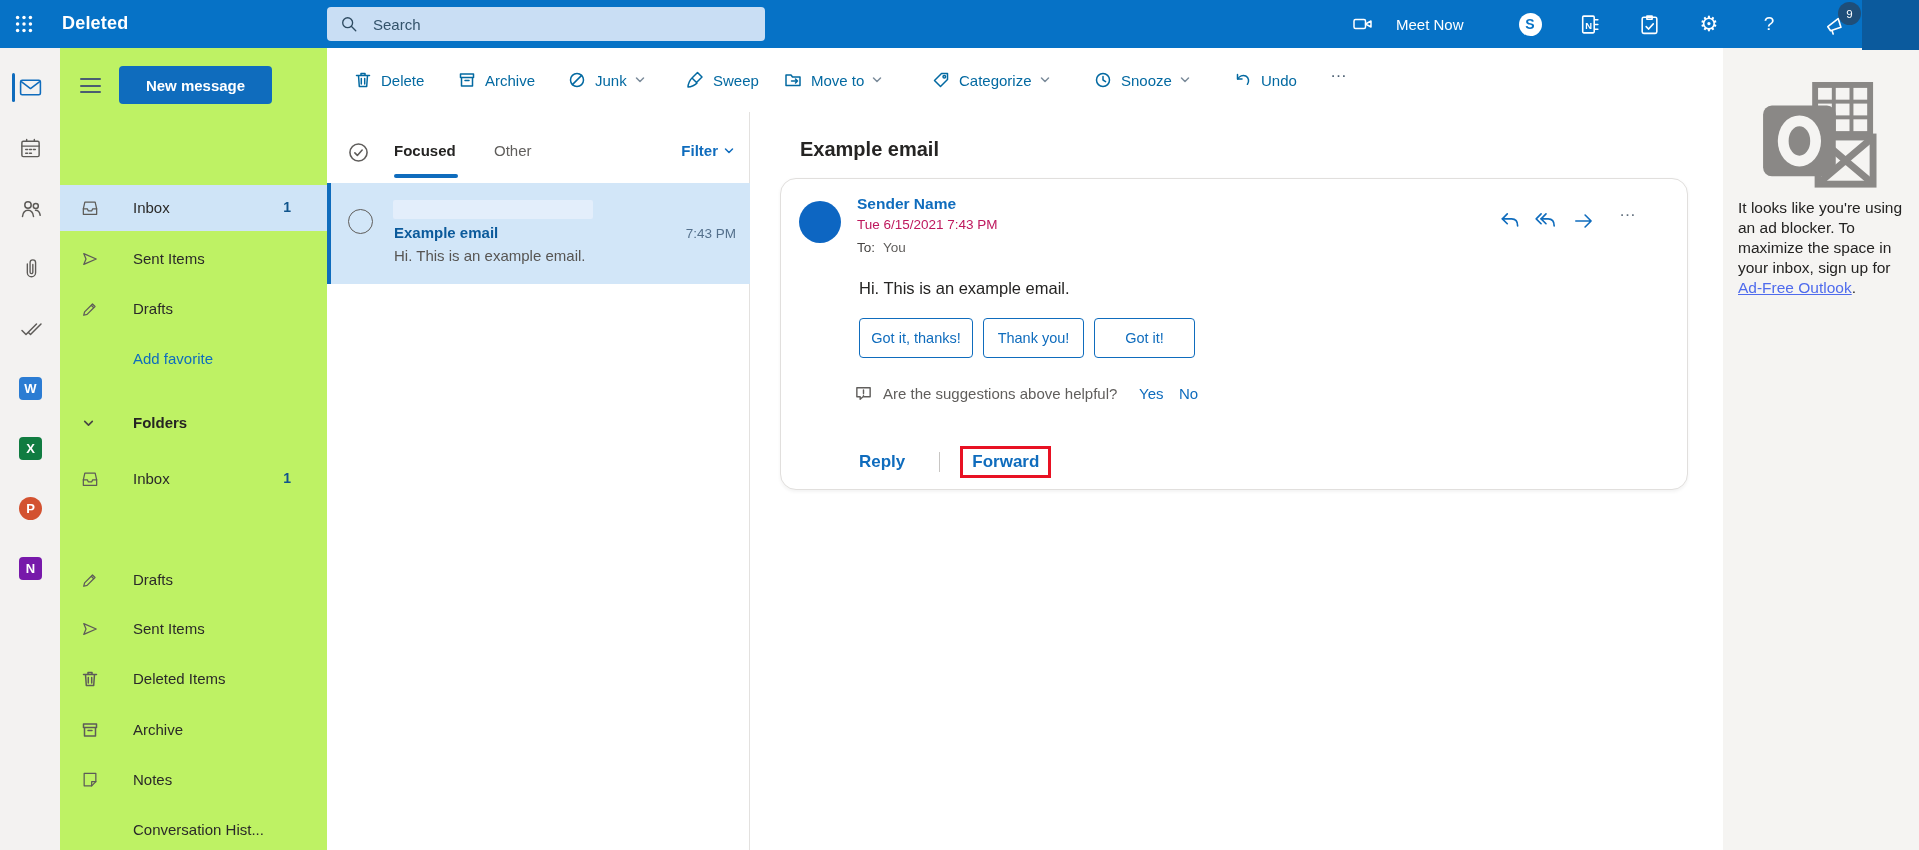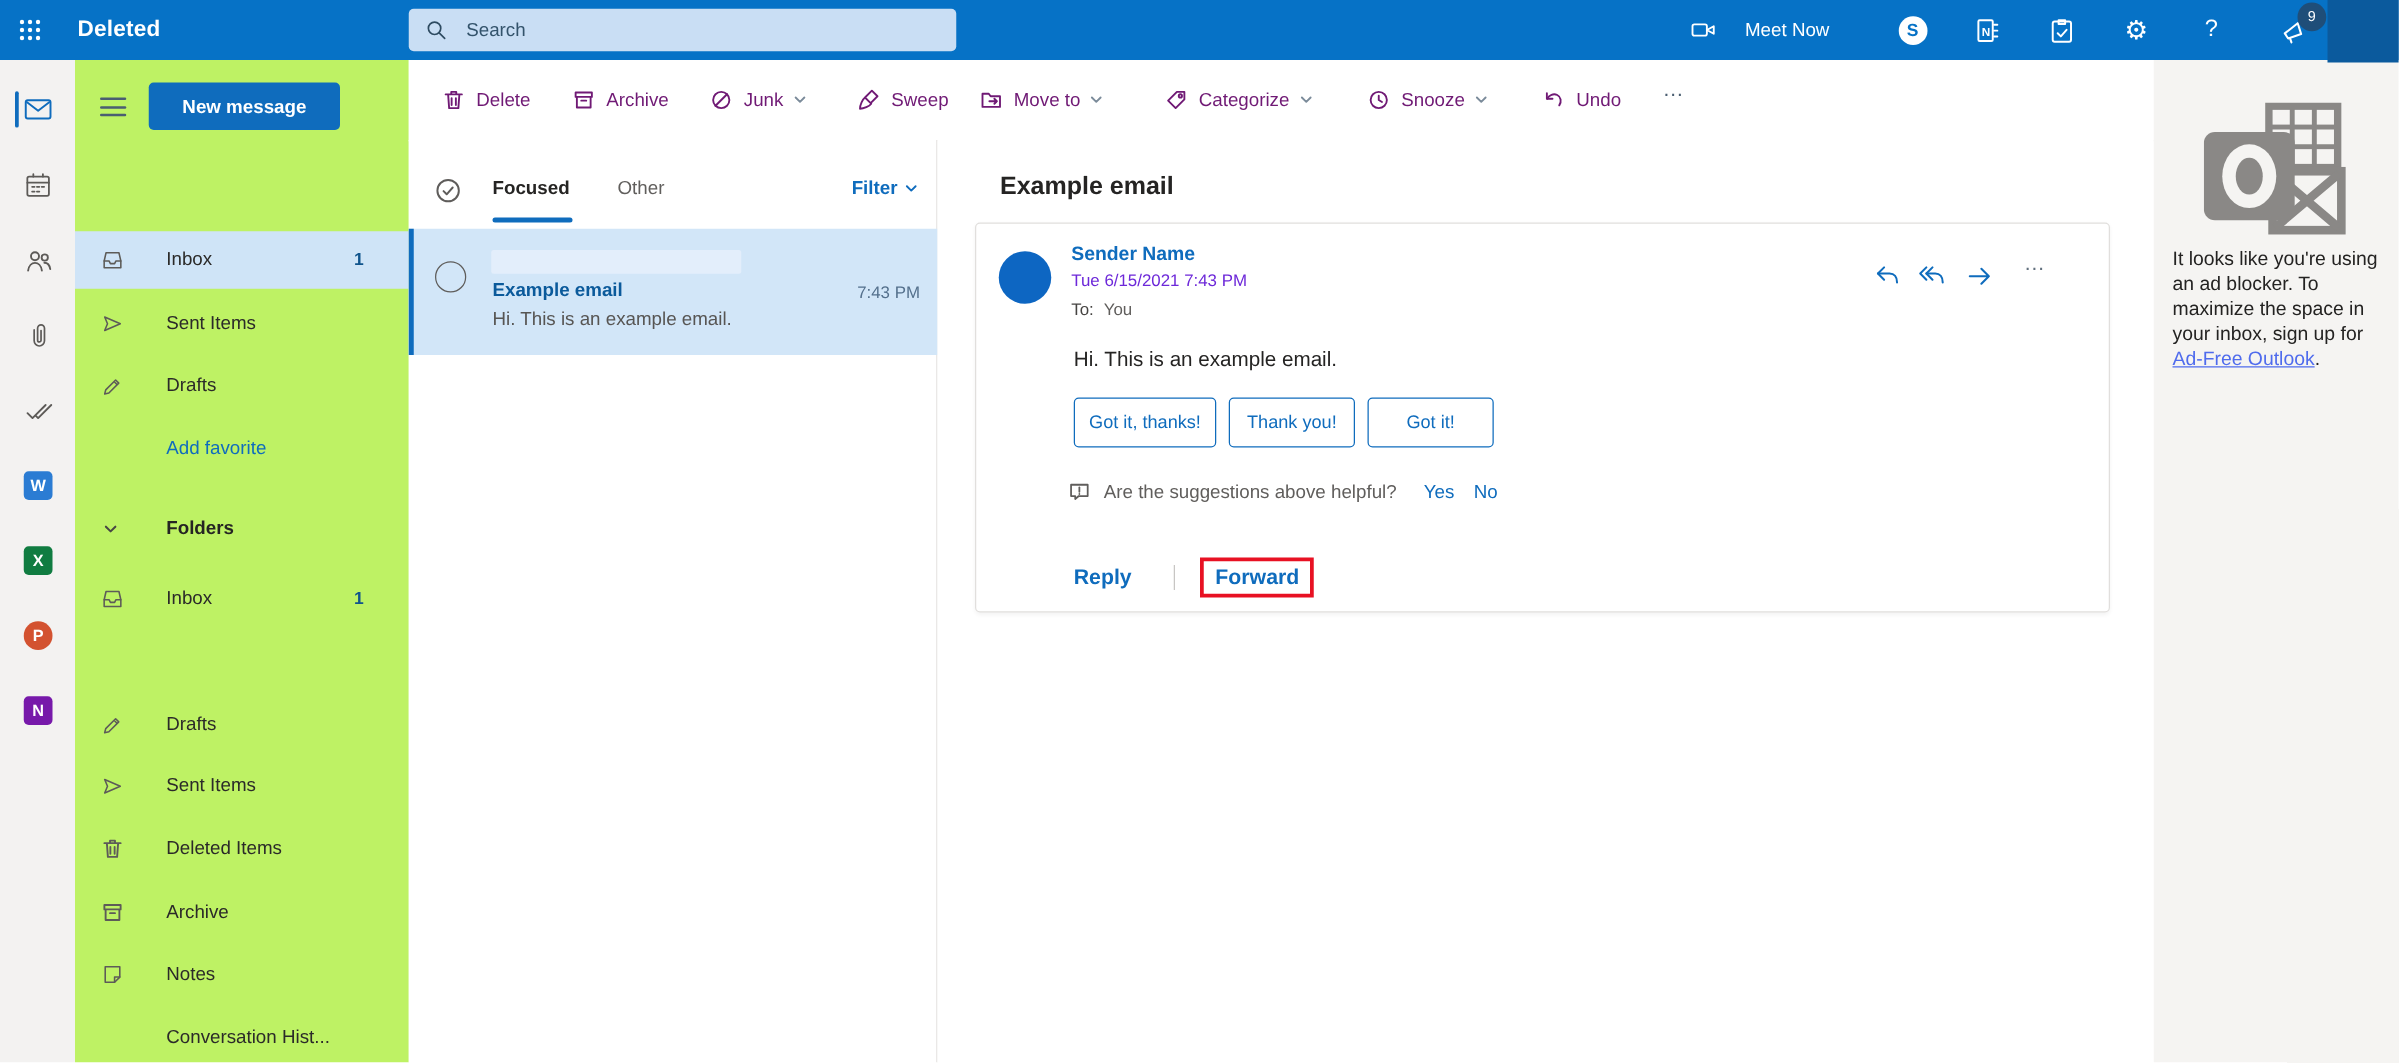--- a/index.html
+++ b/index.html
@@ -48,7 +48,7 @@
 
   
   .cmdbar{position:absolute;left:327px;top:48px;width:1396px;height:64px;background:#fff;border-bottom:1px solid #e9e7e5}
-  .citem{position:absolute;top:20px;height:24px;display:flex;align-items:center;gap:8px;color:#701a75;font-size:15px;cursor:pointer}
+  .citem{position:absolute;top:20px;height:24px;display:flex;align-items:center;gap:8px;color:#0369a1;font-size:15px;cursor:pointer}
   .citem .chev{color:#7b8b9a;margin-left:-1px}
   .cdots{position:absolute;top:14px;font-size:17px;color:#4a5e71;letter-spacing:2px;cursor:pointer}
 

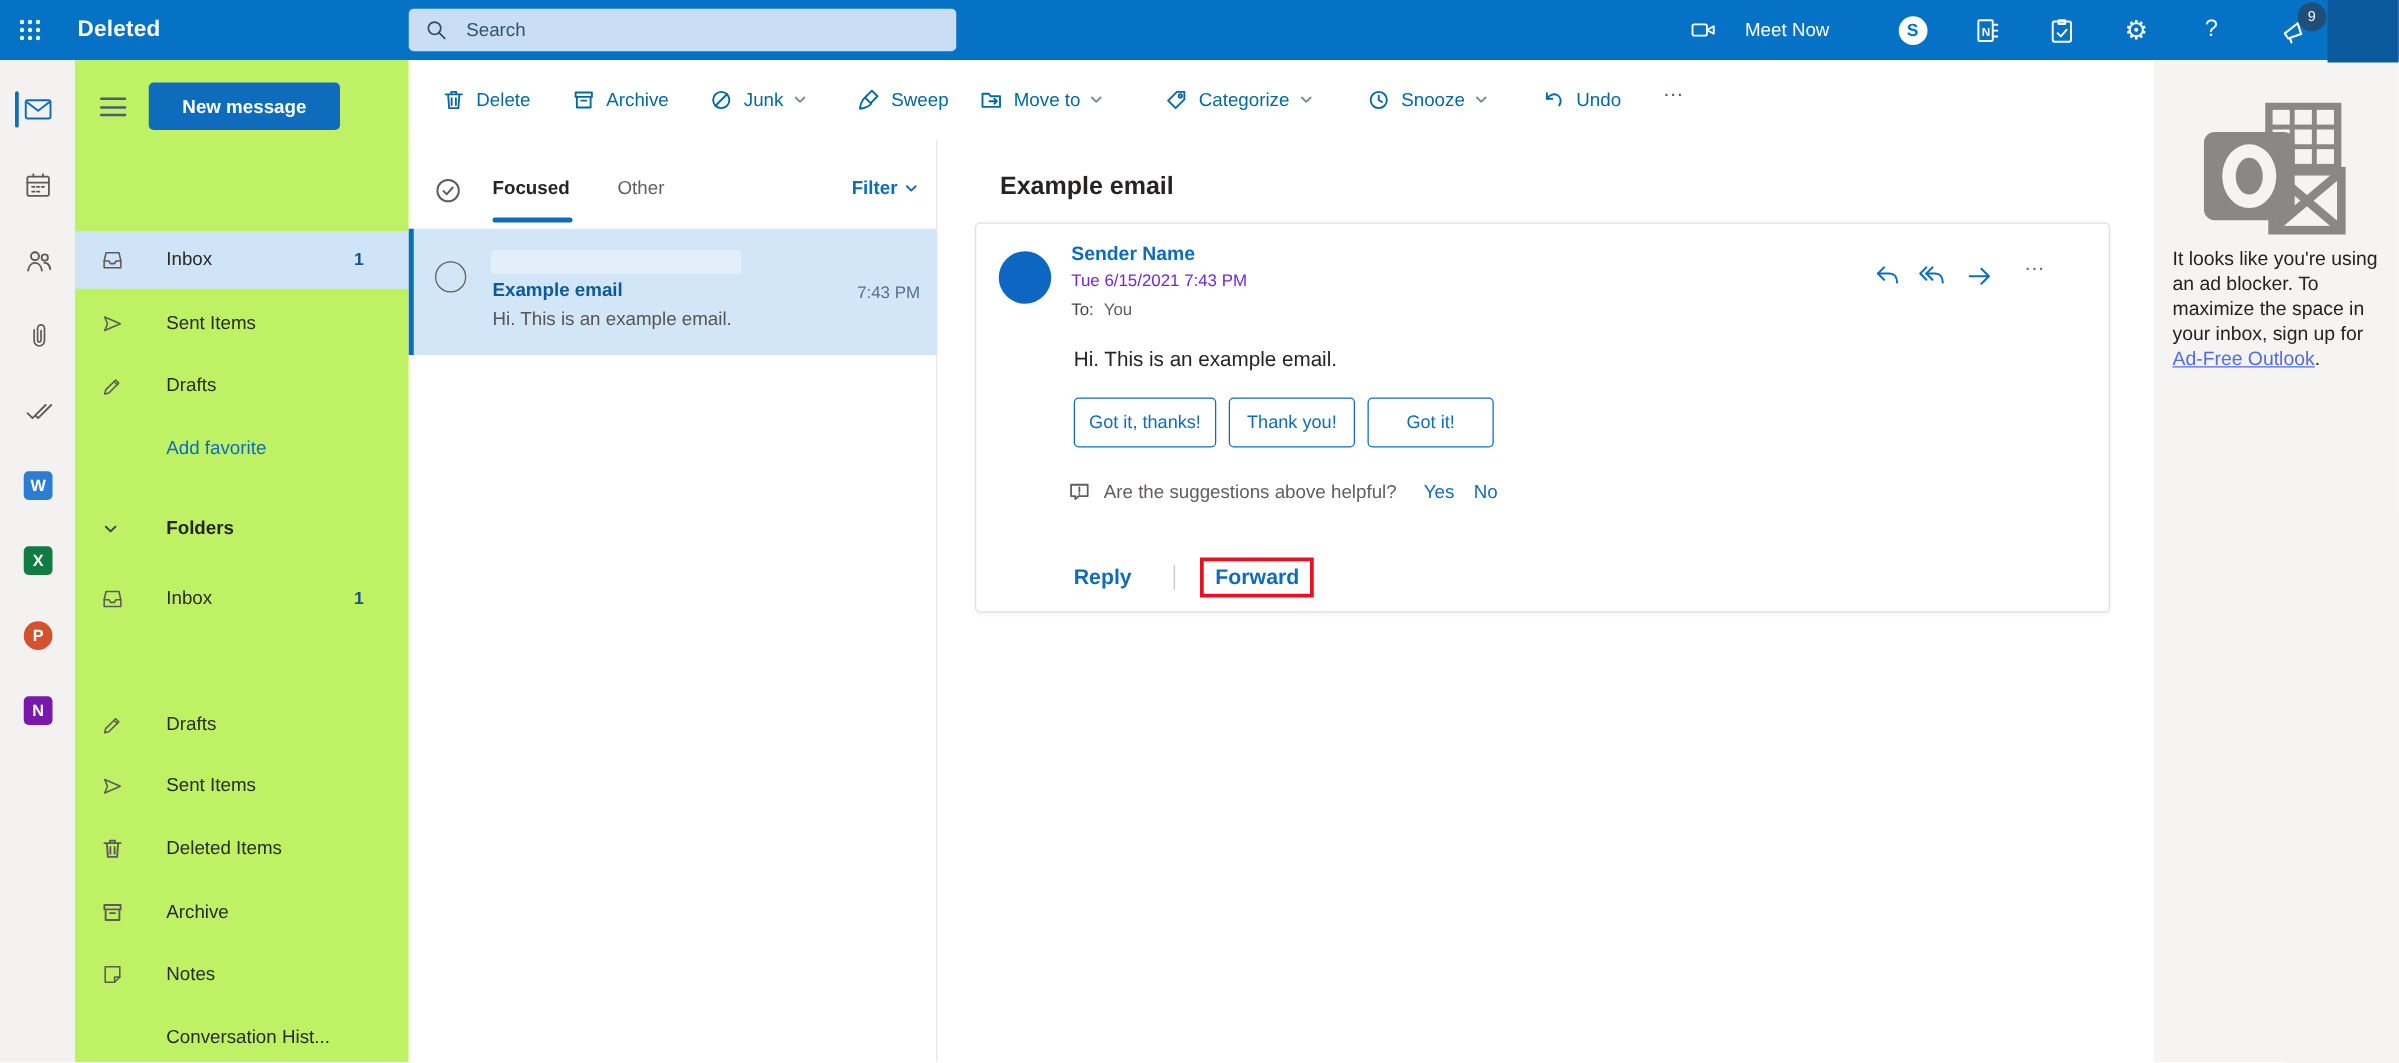--- a/index.html
+++ b/index.html
@@ -72,7 +72,7 @@
   .reading{position:absolute;left:750px;top:112px;width:973px;height:738px;background:#fff}
   .rtitle{position:absolute;left:50px;top:26px;font-size:20px;font-weight:700;color:#252423}
   .card{position:absolute;left:30px;top:66px;width:908px;height:312px;background:#fff;border:1px solid #e1dfdd;
-        border-radius:4px;box-shadow:0 1.6px 3.6px rgba(0,0,0,.05);box-sizing:border-box}
+        border-radius:16px;box-shadow:0 1.6px 3.6px rgba(0,0,0,.05);box-sizing:border-box}
   .avatar{position:absolute;left:18px;top:22px;width:42px;height:42px;border-radius:50%;background:#0d66c2;cursor:pointer}
   .sender{position:absolute;left:76px;top:16px;font-size:15.5px;font-weight:700;color:#0f6cbd;cursor:pointer}
   .maildate{position:absolute;left:76px;top:38px;font-size:13.5px;color:#6d28d9}

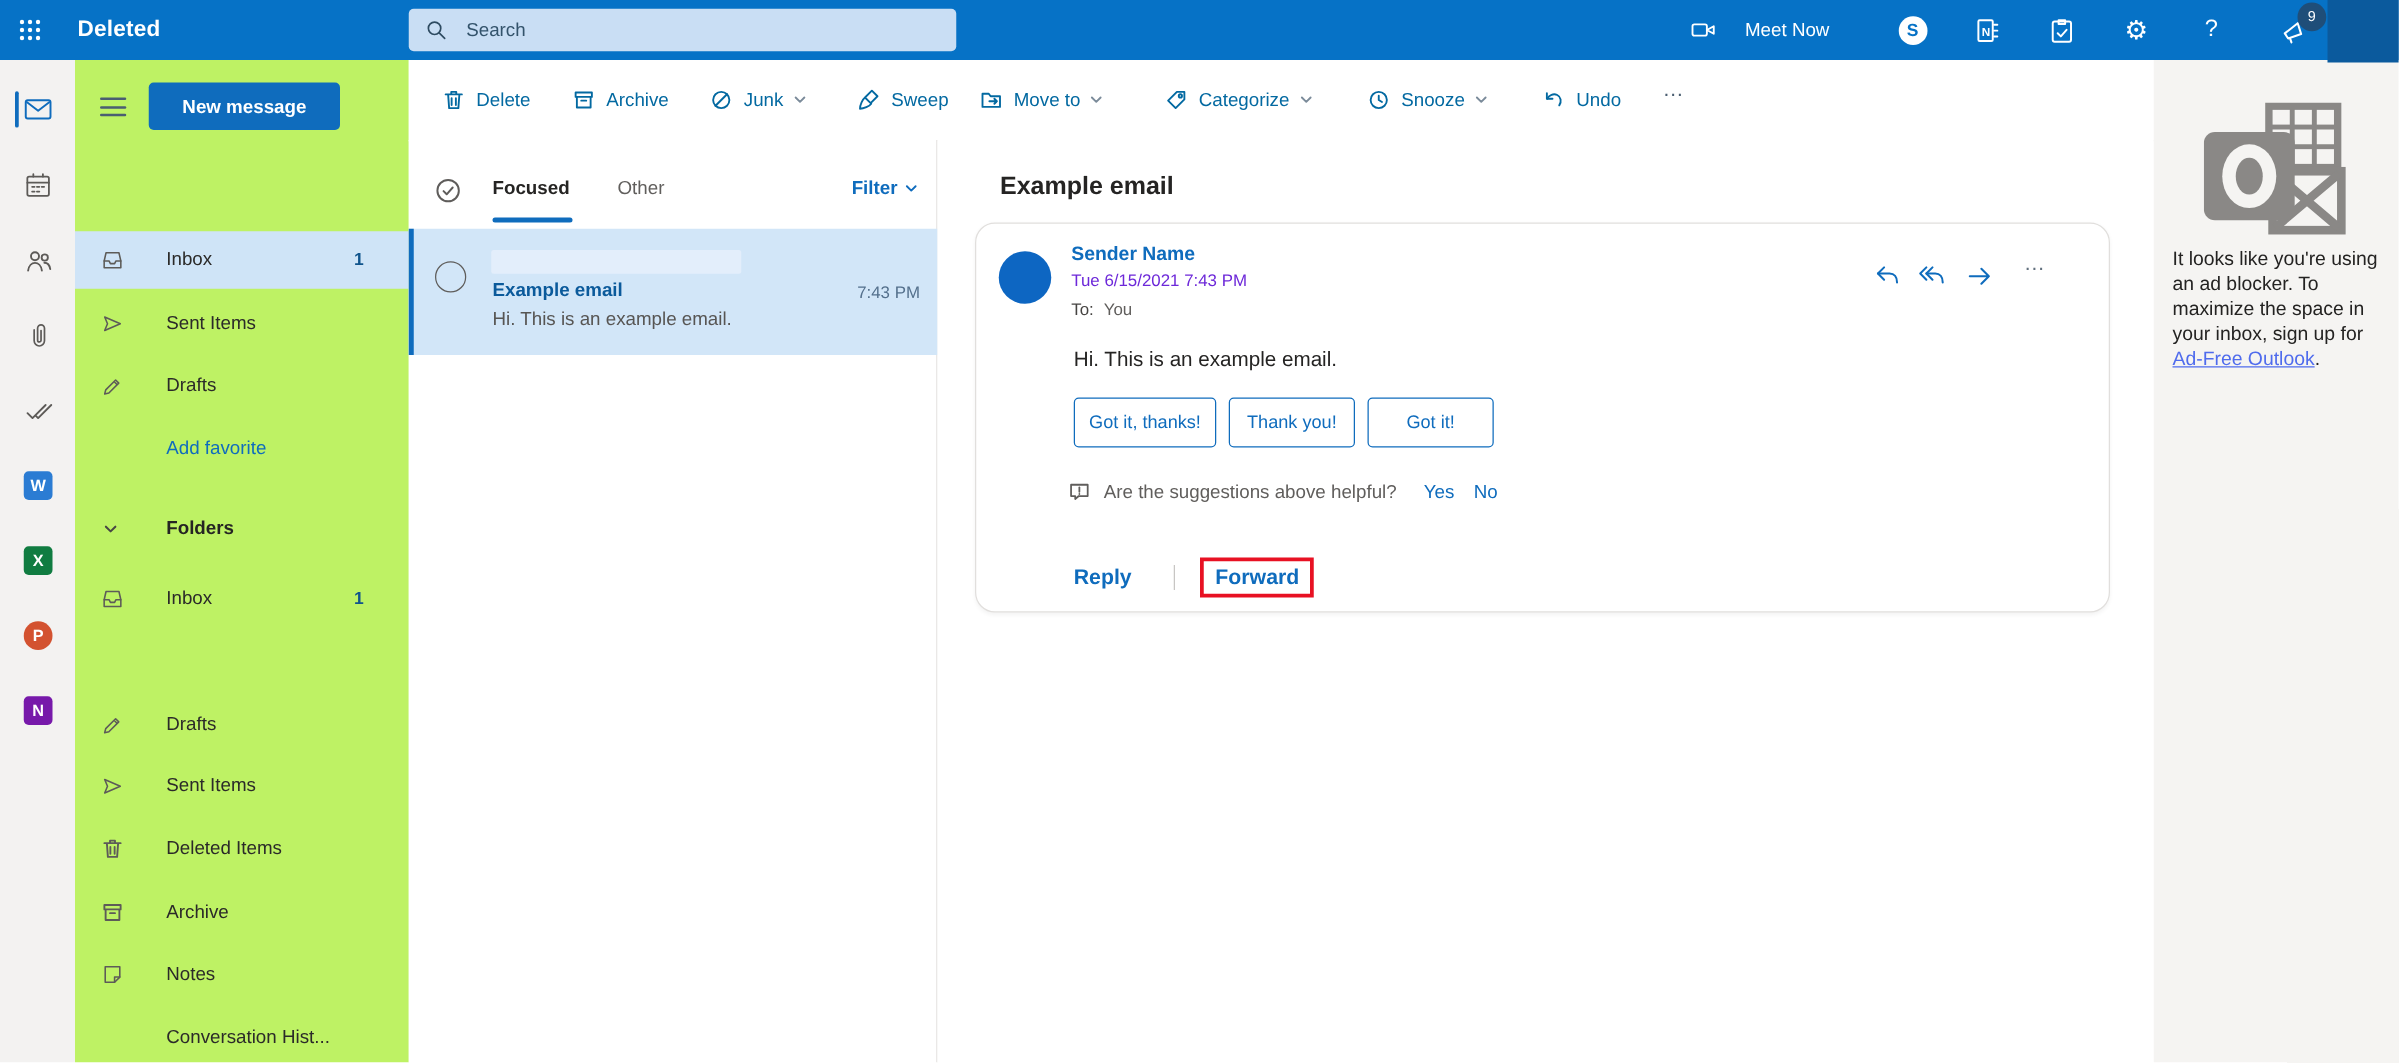--- a/index.html
+++ b/index.html
@@ -75,7 +75,7 @@
         border-radius:16px;box-shadow:0 1.6px 3.6px rgba(0,0,0,.05);box-sizing:border-box}
   .avatar{position:absolute;left:18px;top:22px;width:42px;height:42px;border-radius:50%;background:#0d66c2;cursor:pointer}
   .sender{position:absolute;left:76px;top:16px;font-size:15.5px;font-weight:700;color:#0f6cbd;cursor:pointer}
-  .maildate{position:absolute;left:76px;top:38px;font-size:13.5px;color:#6d28d9}
+  .maildate{position:absolute;left:76px;top:38px;font-size:13.5px;color:#be185d}
   .torow{position:absolute;left:76px;top:61px;font-size:13.5px;color:#464442}
   .torow .you{margin-left:8px;color:#605e5c;cursor:pointer}
   .hact{position:absolute;top:29px;width:26px;height:26px;color:#0f6cbd;display:flex;align-items:center;justify-content:center;cursor:pointer}

